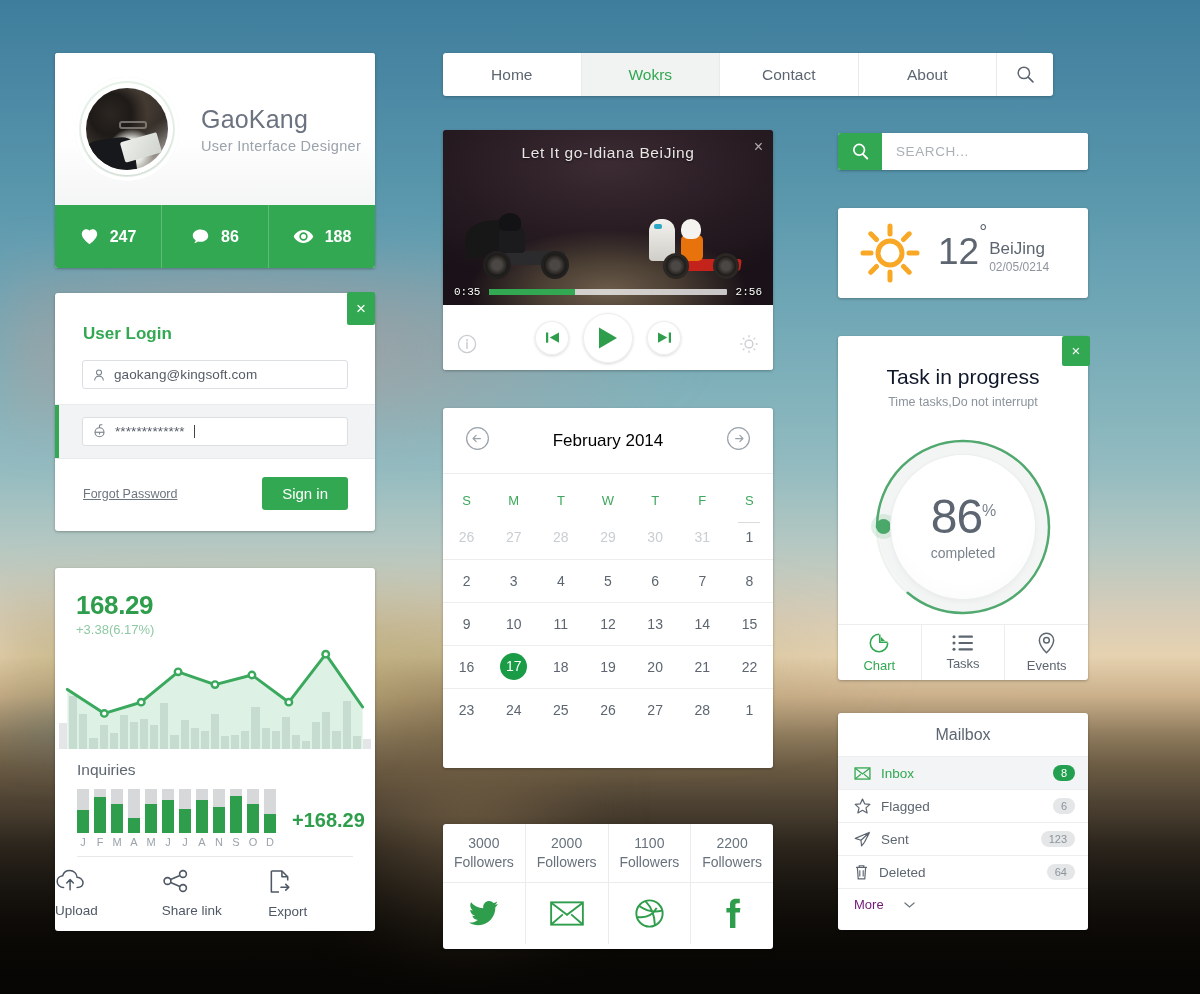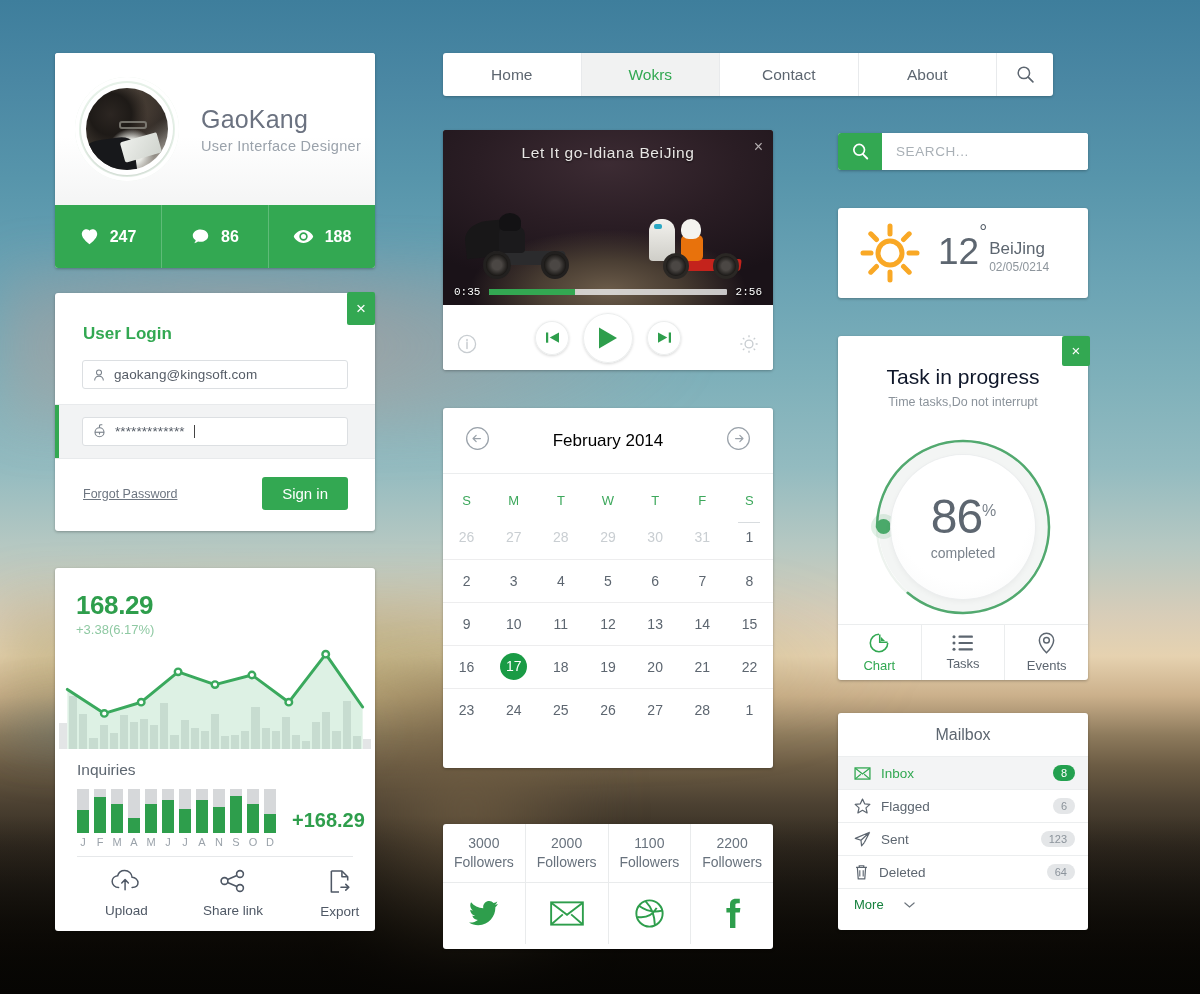--- a/index.html
+++ b/index.html
@@ -162,7 +162,7 @@
   #statscard .delta { font-size:20px; font-weight:bold; color:#2e9e4c; margin-left:16px; margin-bottom:16px; }
   #statscard hr { border:none; border-top:1px solid #e6e8ea; margin:8px 22px 0 22px; }
   #statscard .acts { display:flex; margin-top:12px; }
-  #statscard .act { flex:1; text-align:center; cursor:pointer;padding-left:36px; }
+  #statscard .act { flex:1; text-align:left; cursor:pointer; }
   #statscard .act .label { font-size:13.5px; color:#4f5865; margin-top:6px; }
 
   

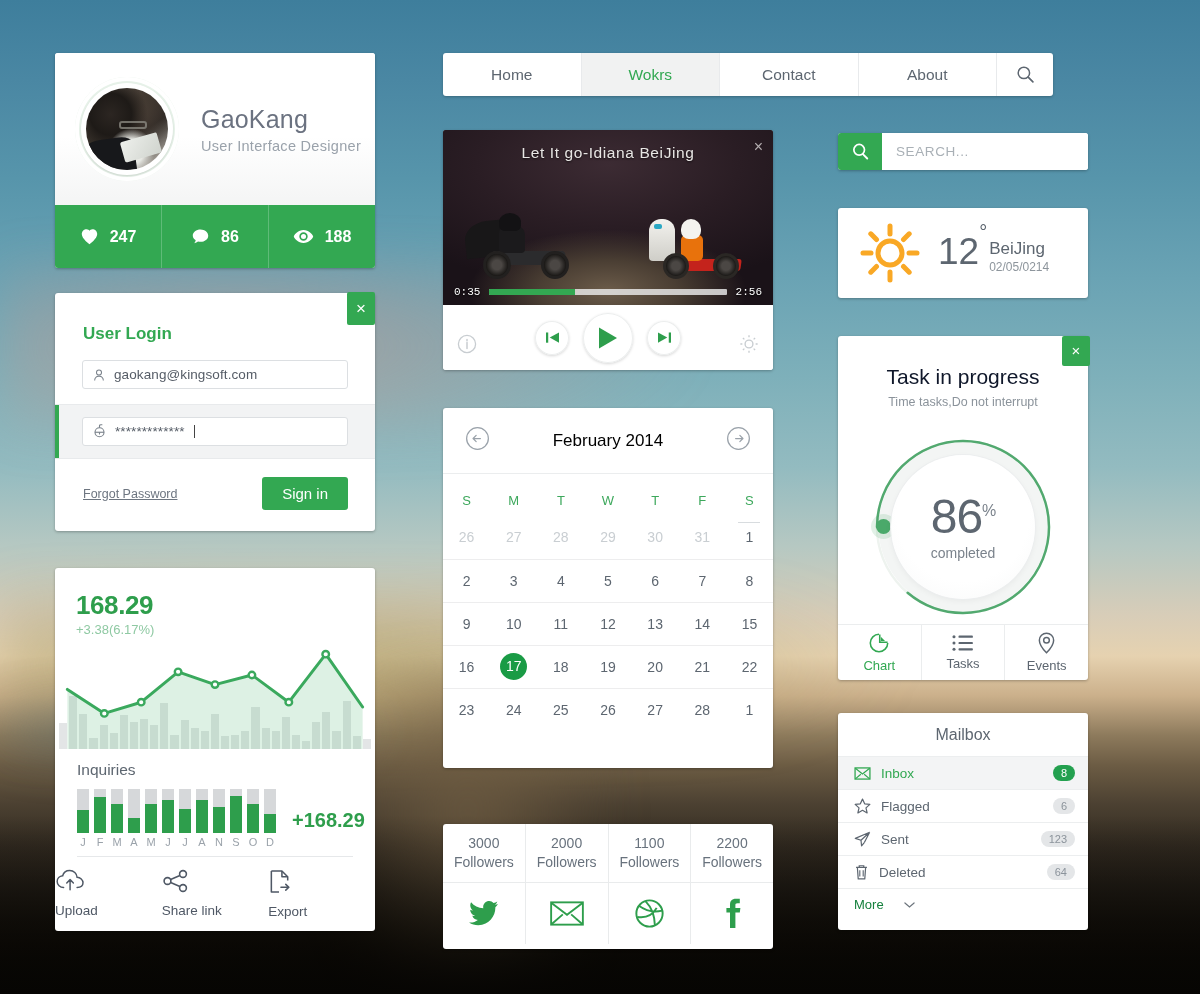--- a/index.html
+++ b/index.html
@@ -296,7 +296,7 @@
   #mail .badge { font-size:11px; color:#8b939b; background:#e4e6e8; border-radius:9px; padding:2px 8px; min-width:22px; text-align:center; }
   #mail .badge.g { background:#23a04f; color:#fff; }
   #mail .more { height:32px; display:flex; align-items:center; padding-left:16px; gap:20px;
-                border-top:1px solid #eceeef; font-size:13px; color:#15803d; cursor:pointer; }
+                border-top:1px solid #eceeef; font-size:13px; color:#701a75; cursor:pointer; }
 </style>
 </head>
 <body>

